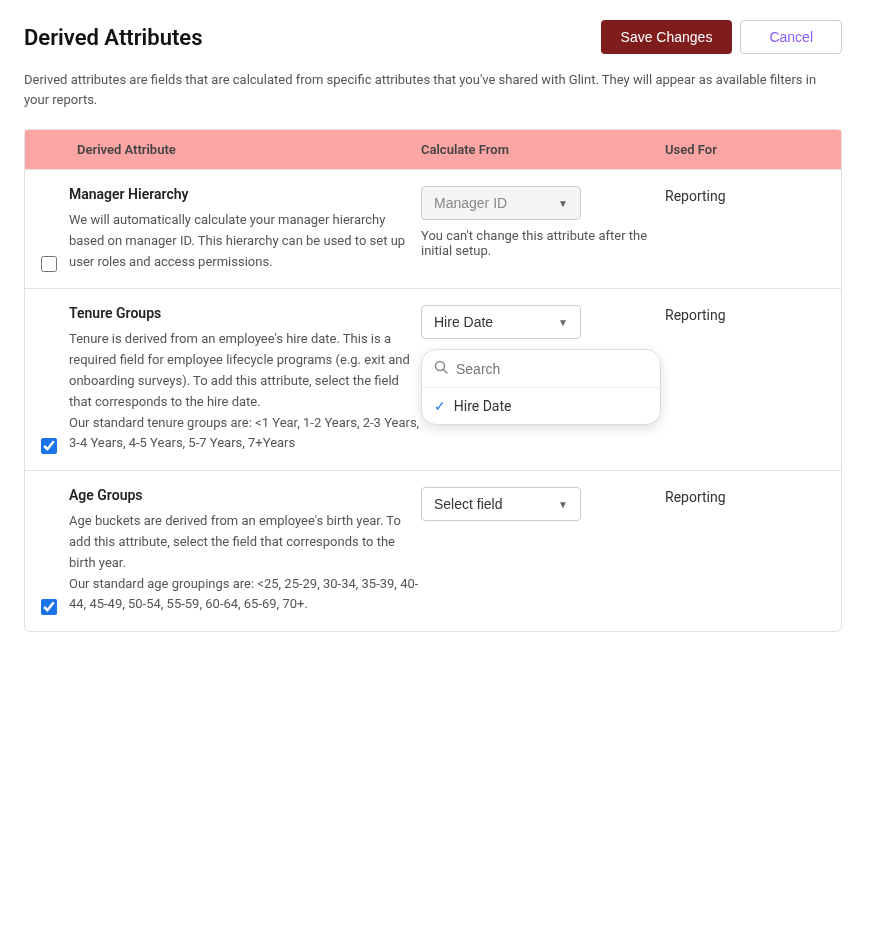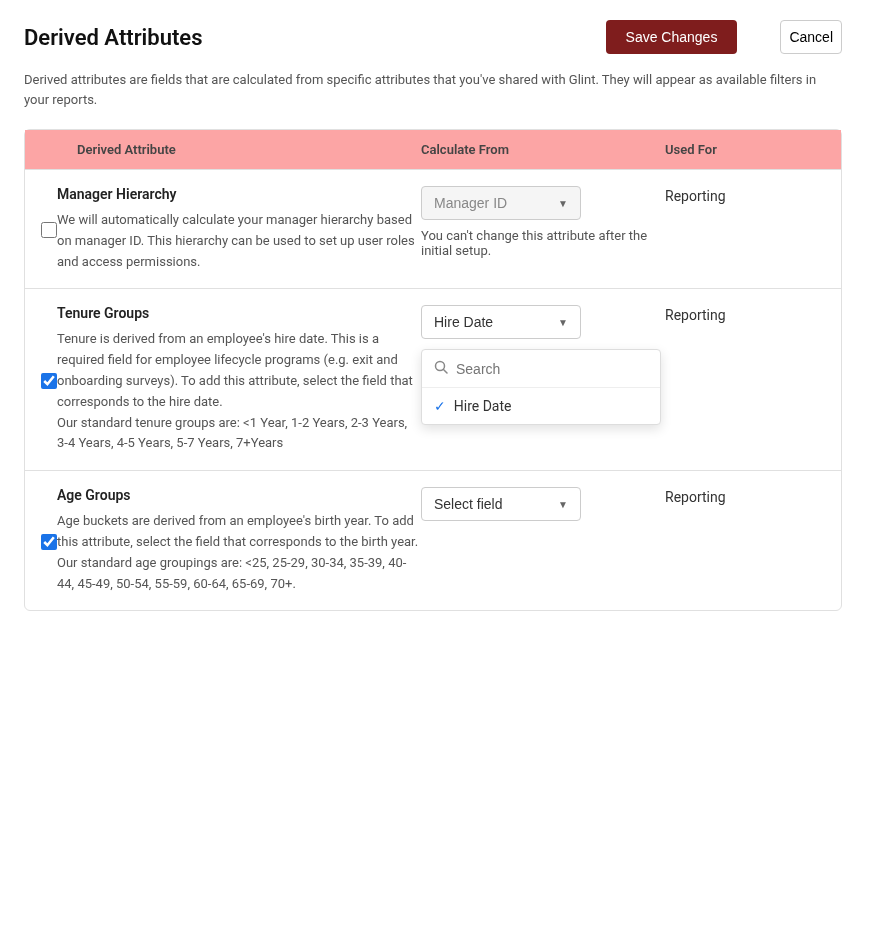--- a/index.html
+++ b/index.html
@@ -41,14 +41,13 @@
     }
     .btn-cancel {
       background: #fff;
-      color: #000000;
+      color: #8b5cf6;
       border: 1px solid #ccc;
       border-radius: 4px;
-      padding: 8px 8px;
+      padding: 8px 28px;
       font-size: 14px;
       font-weight: 500;
       cursor: pointer;
-      margin-left: 35px;
     }
     .description {
       font-size: 13px;

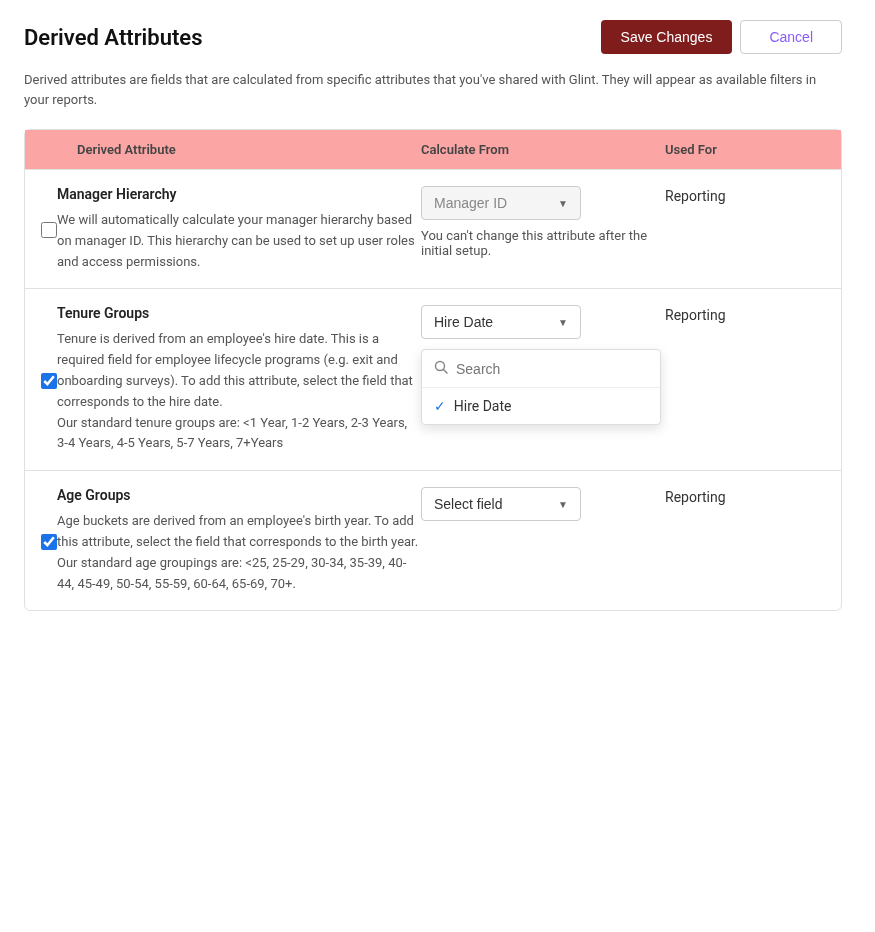--- a/index.html
+++ b/index.html
@@ -88,7 +88,8 @@
     }
     .row-left {
       display: flex;
-      align-items: center;
+      align-items: flex-end;
+      gap: 12px;
     }
     .checkbox {
       width: 16px;

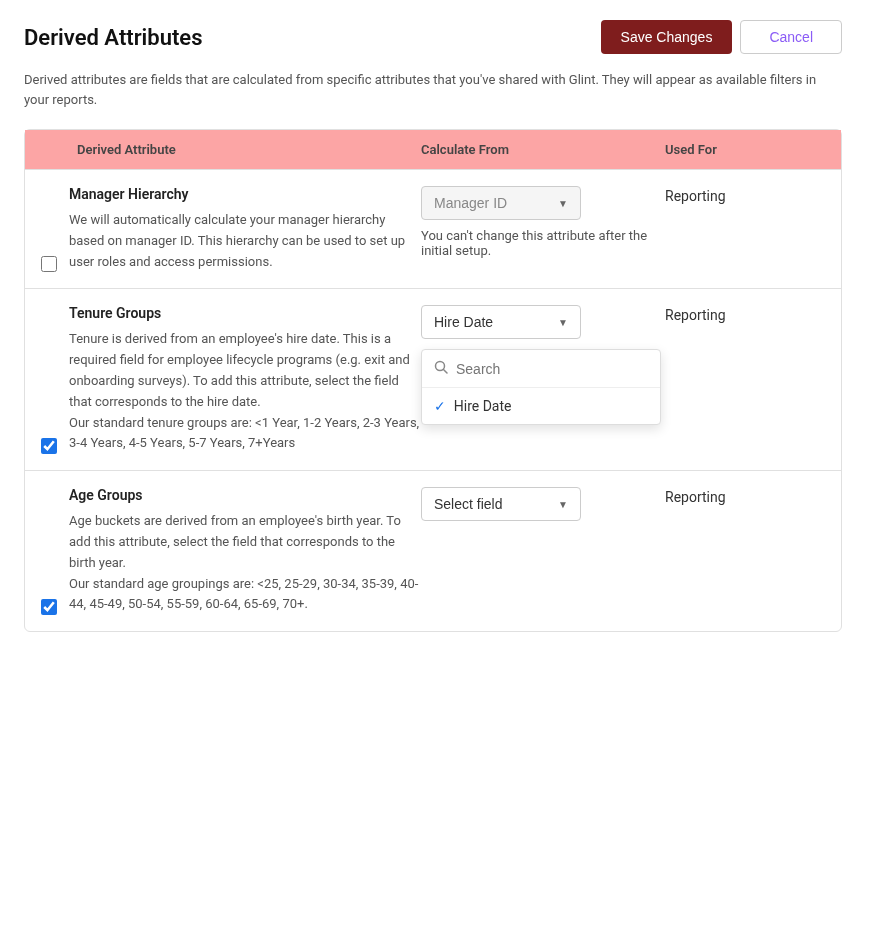--- a/index.html
+++ b/index.html
@@ -144,7 +144,7 @@
       left: 0;
       background: #fff;
       border: 1px solid #ddd;
-      border-radius: 4px;
+      border-radius: 15px;
       box-shadow: 0 4px 12px rgba(0,0,0,0.12);
       z-index: 100;
       width: 240px;

